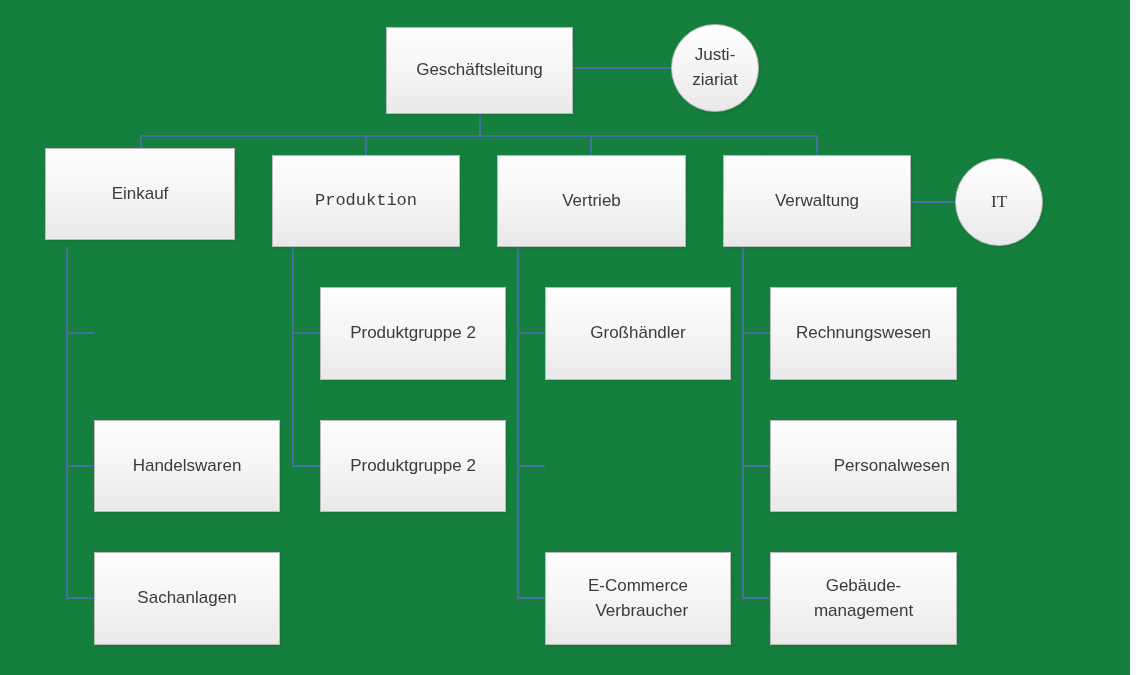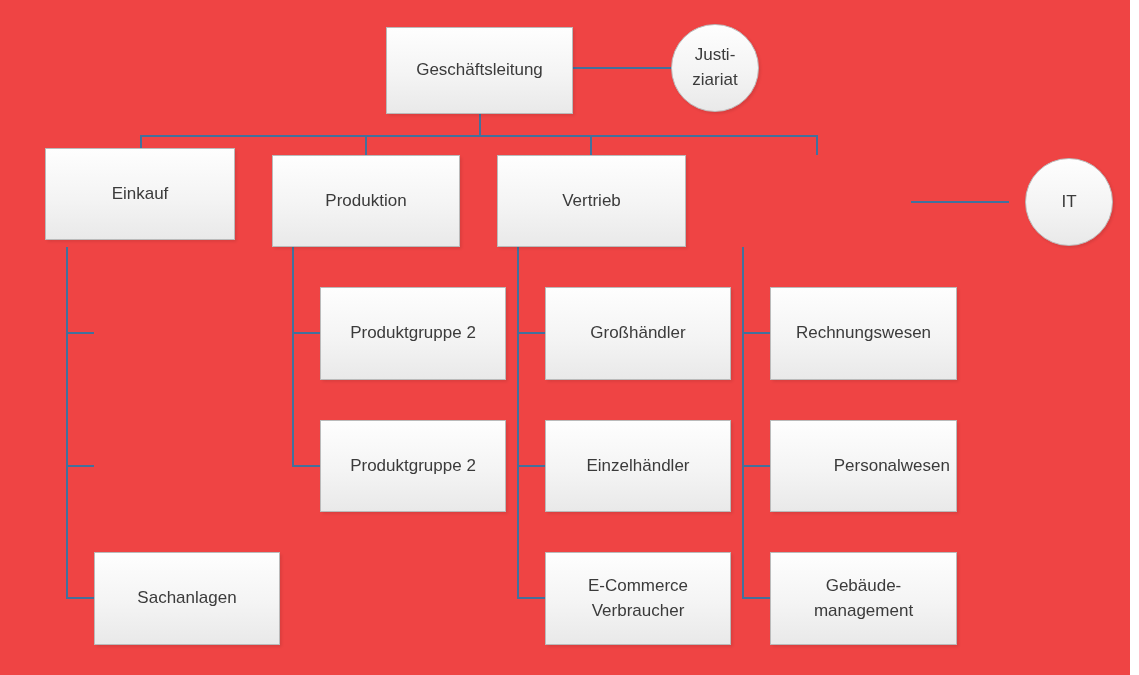--- a/index.html
+++ b/index.html
@@ -10,7 +10,7 @@
     position: relative;
     width: 1130px;
     height: 675px;
-    background: #ef4444;
+    background: #15803d;
     overflow: hidden;
   }
 

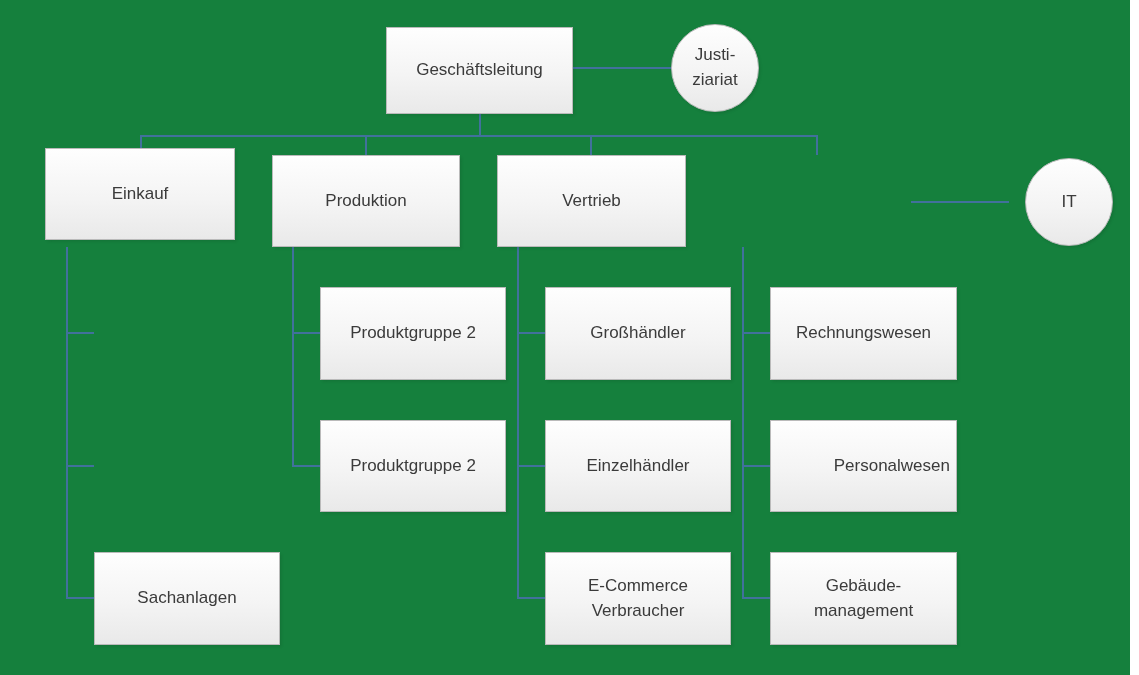--- a/index.html
+++ b/index.html
@@ -88,7 +88,7 @@
     <span class="label">Einkauf</span>
   </div>
 
-  <div class="box" style="left:272px; top:155px; width:188px; height:92px;">
+  <div class="box" style="left:272px; top:155px; width:188px; height:92px;font-family:Liberation Mono, monospace;">
     <span class="label">Produktion</span>
   </div>
 

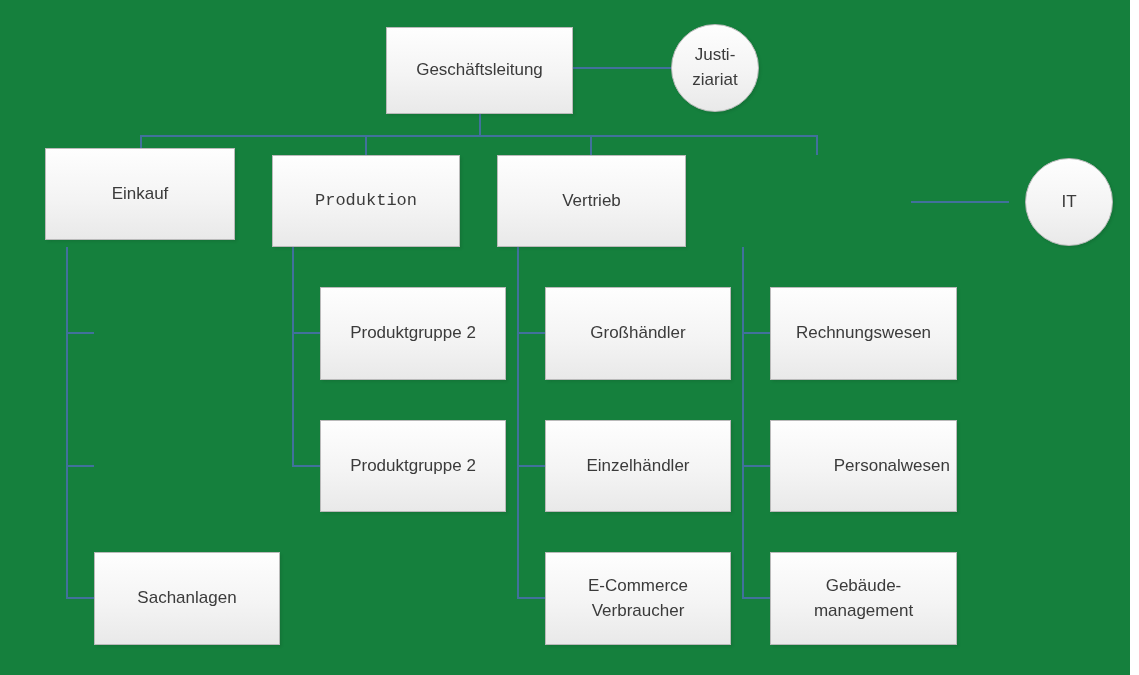--- a/index.html
+++ b/index.html
@@ -96,6 +96,9 @@
     <span class="label">Vertrieb</span>
   </div>
 
+  <div class="box" style="left:723px; top:155px; width:188px; height:92px;">
+    <span class="label">Verwaltung</span>
+  </div>
 
   <div class="box circle" style="left:1025px; top:158px; width:88px; height:88px;">
     <span class="label">IT</span>

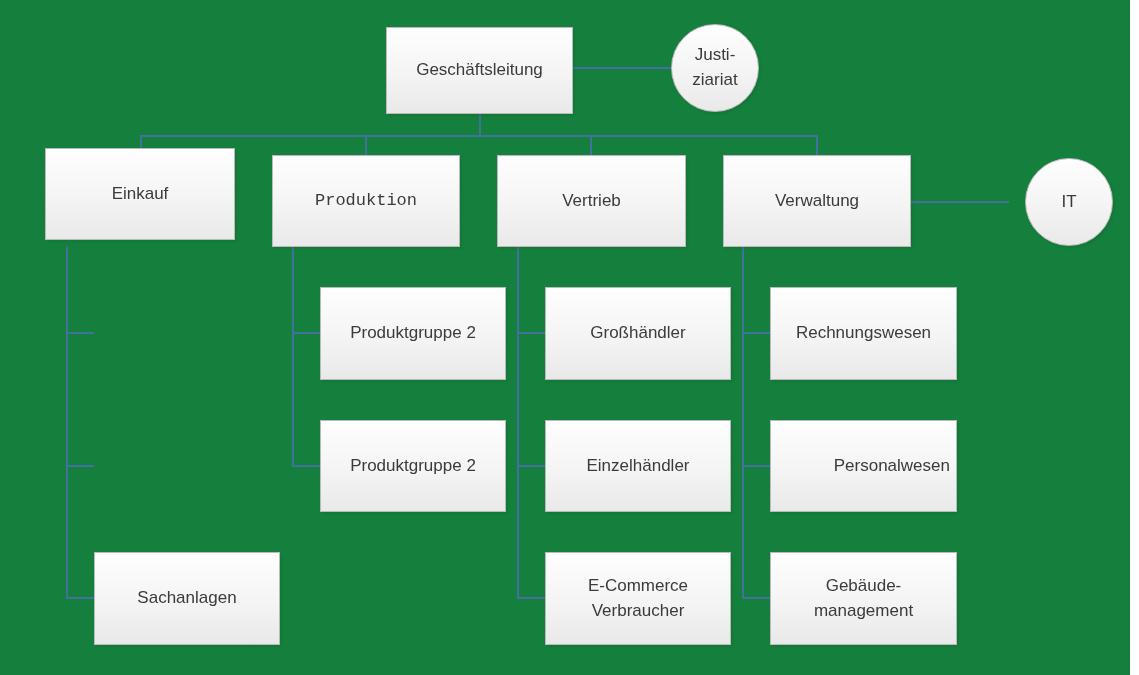--- a/index.html
+++ b/index.html
@@ -100,7 +100,7 @@
     <span class="label">Verwaltung</span>
   </div>
 
-  <div class="box circle" style="left:1025px; top:158px; width:88px; height:88px;">
+  <div class="box circle" style="left:955px; top:158px; width:88px; height:88px;font-family:Liberation Serif, serif;">
     <span class="label">IT</span>
   </div>
 

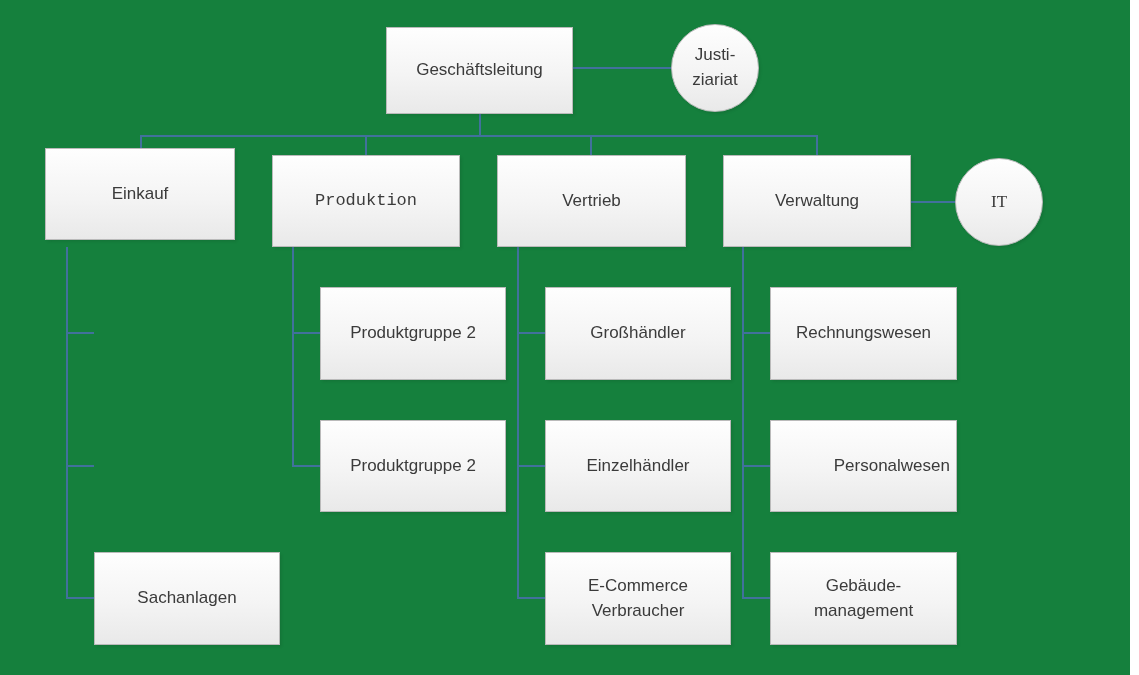--- a/index.html
+++ b/index.html
@@ -104,6 +104,9 @@
     <span class="label">IT</span>
   </div>
 
+  <div class="box" style="left:94px; top:420px; width:186px; height:92px;">
+    <span class="label">Handelswaren</span>
+  </div>
   <div class="box" style="left:94px; top:552px; width:186px; height:93px;">
     <span class="label">Sachanlagen</span>
   </div>

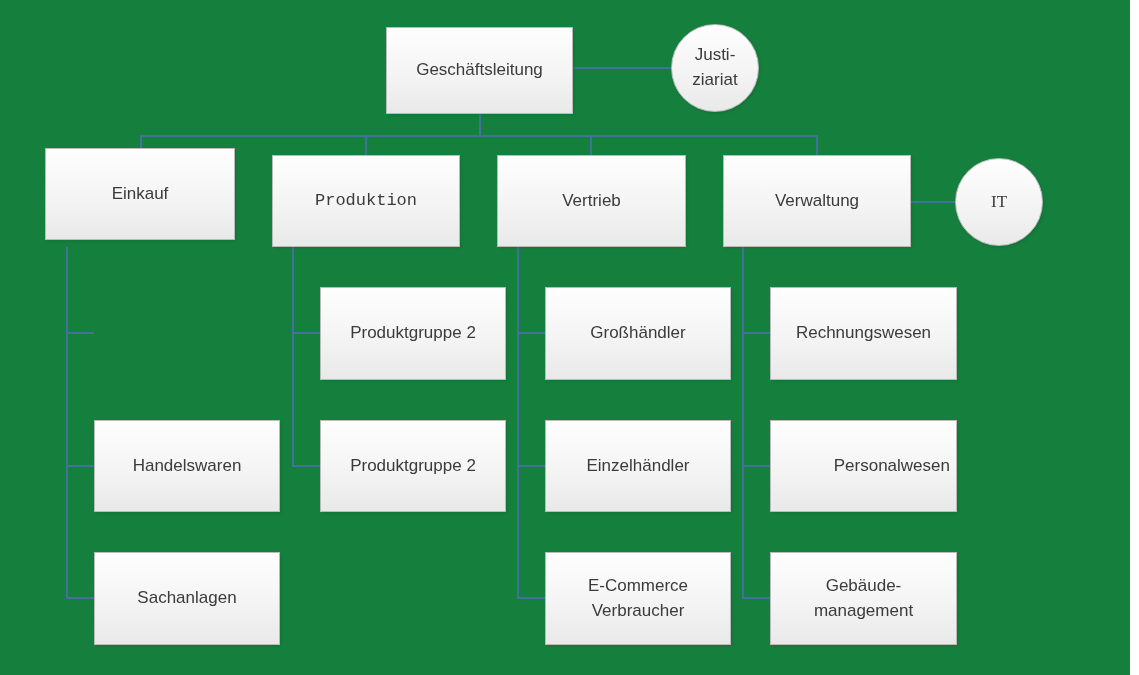--- a/index.html
+++ b/index.html
@@ -121,9 +121,6 @@
   <div class="box" style="left:545px; top:287px; width:186px; height:93px;">
     <span class="label">Großhändler</span>
   </div>
-  <div class="box" style="left:545px; top:420px; width:186px; height:92px;">
-    <span class="label">Einzelhändler</span>
-  </div>
   <div class="box" style="left:545px; top:552px; width:186px; height:93px;">
     <span class="label">E-Commerce
 Verbraucher</span>

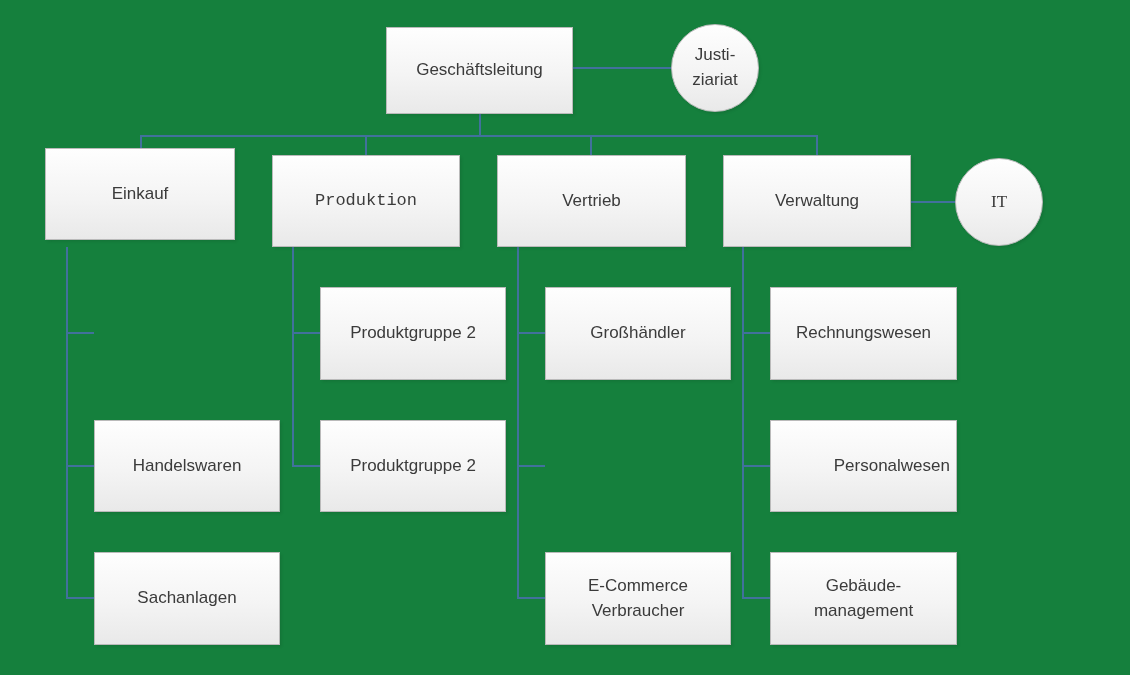--- a/index.html
+++ b/index.html
@@ -121,7 +121,7 @@
   <div class="box" style="left:545px; top:287px; width:186px; height:93px;">
     <span class="label">Großhändler</span>
   </div>
-  <div class="box" style="left:545px; top:552px; width:186px; height:93px;">
+  <div class="box" style="left:545px; top:552px; width:186px; height:93px;text-align:right;">
     <span class="label">E-Commerce
 Verbraucher</span>
   </div>

